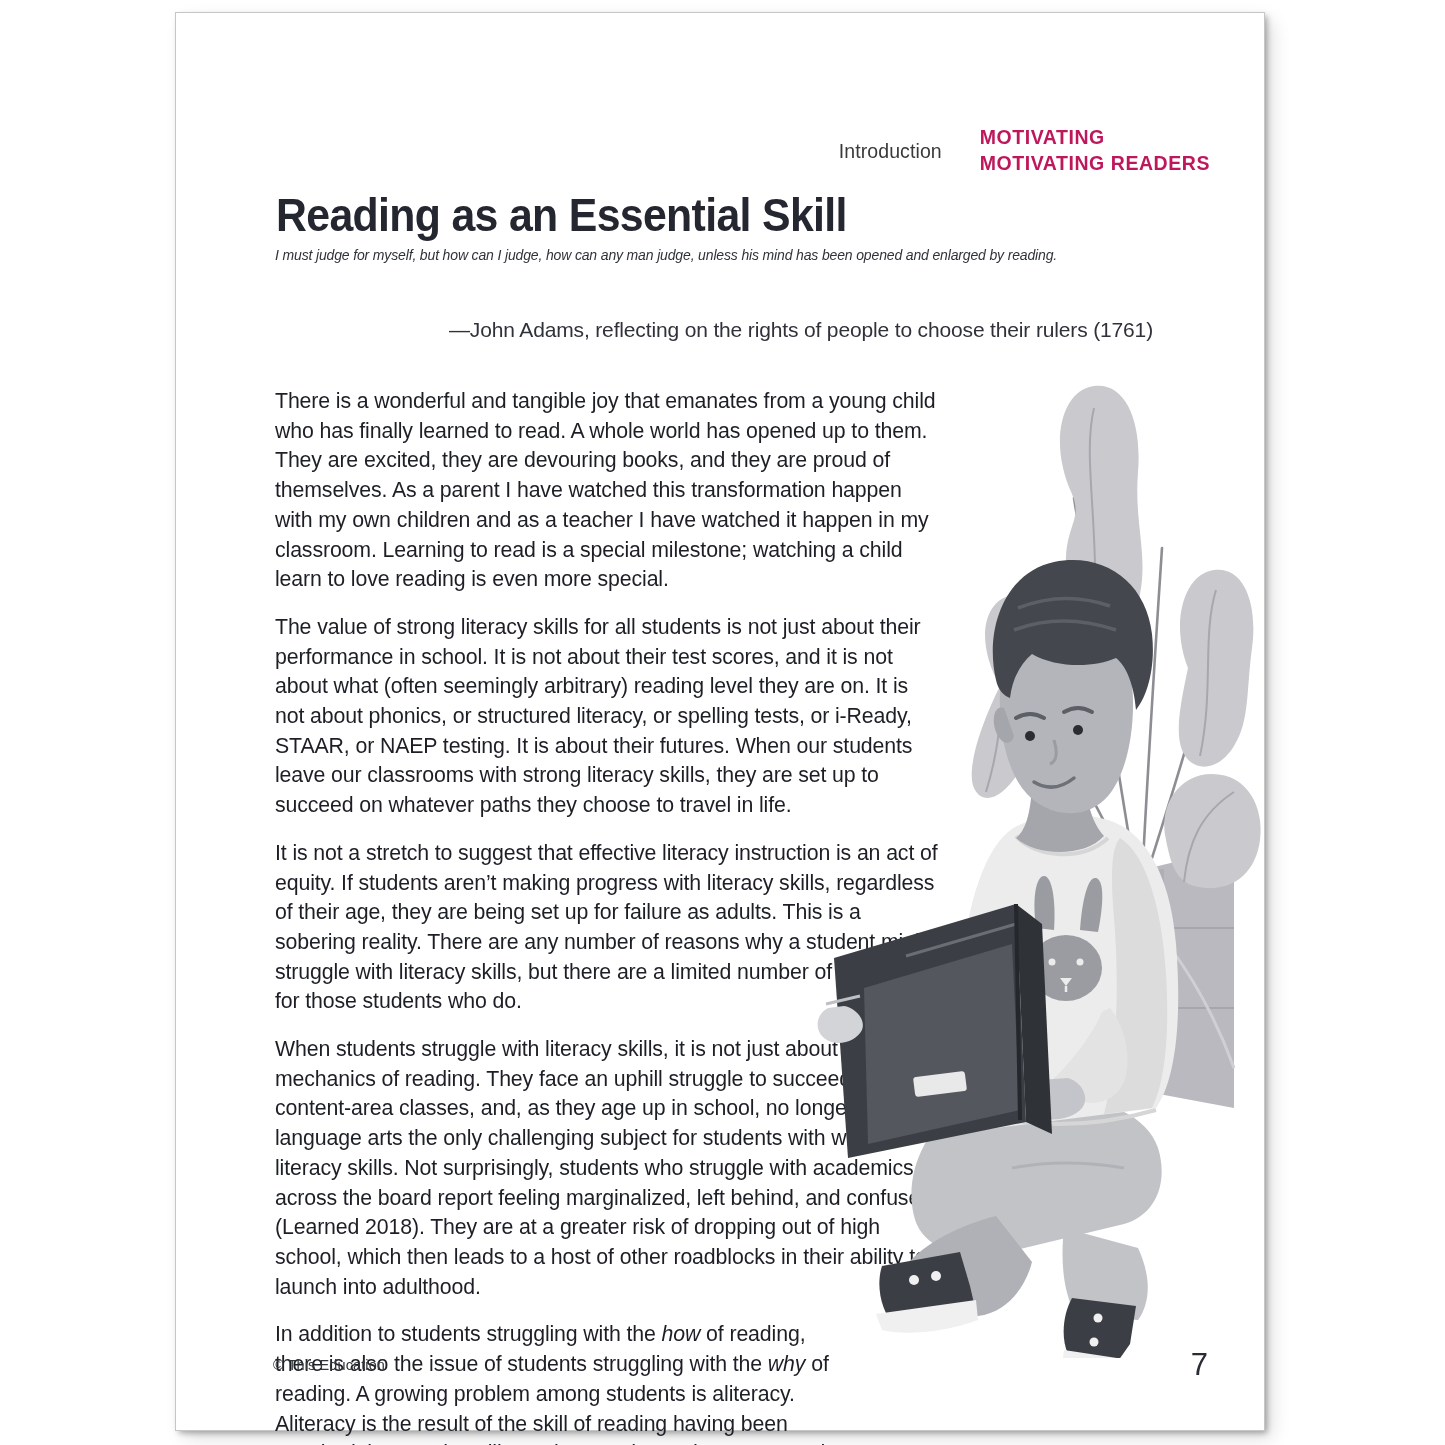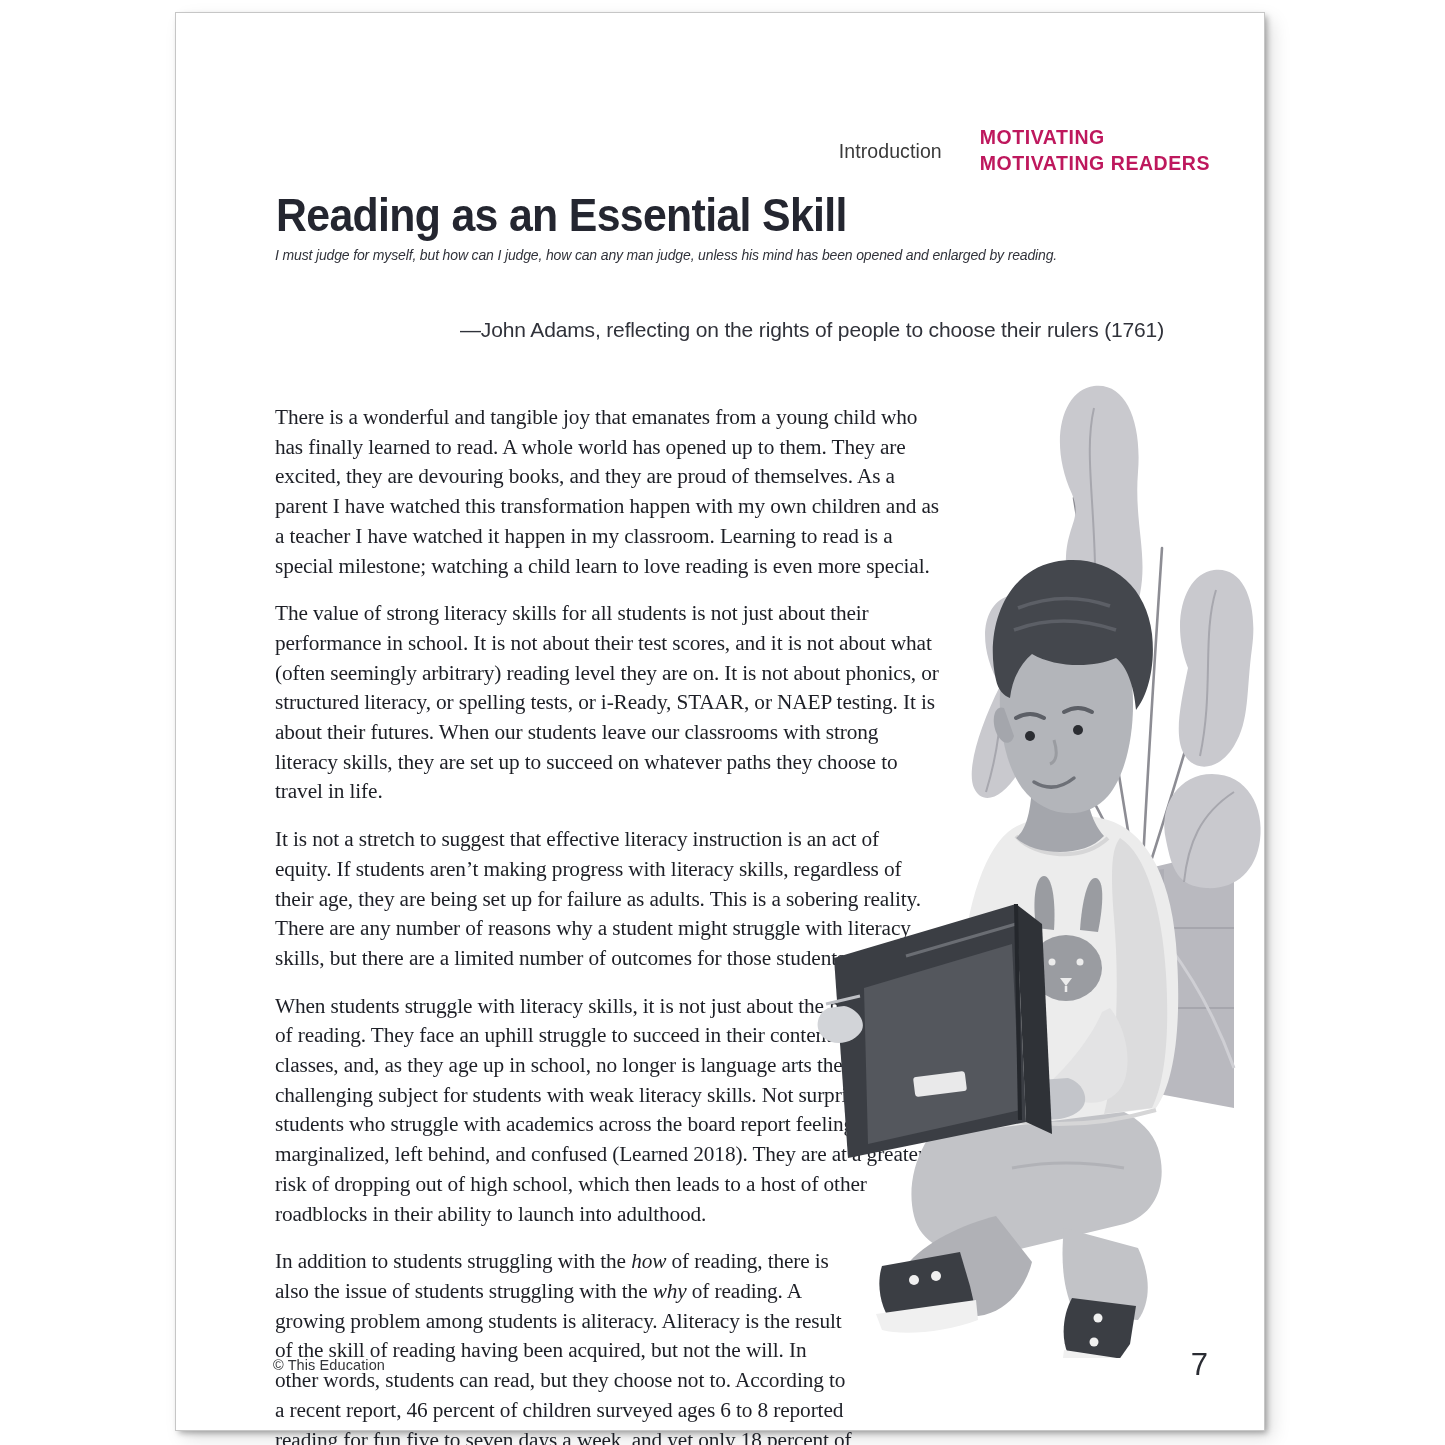--- a/index.html
+++ b/index.html
@@ -90,7 +90,7 @@
   }
   #attribution {
     position: absolute;
-    left: 98px;
+    left: 87px;
     top: 305px;
     width: 890px;
     text-align: right;

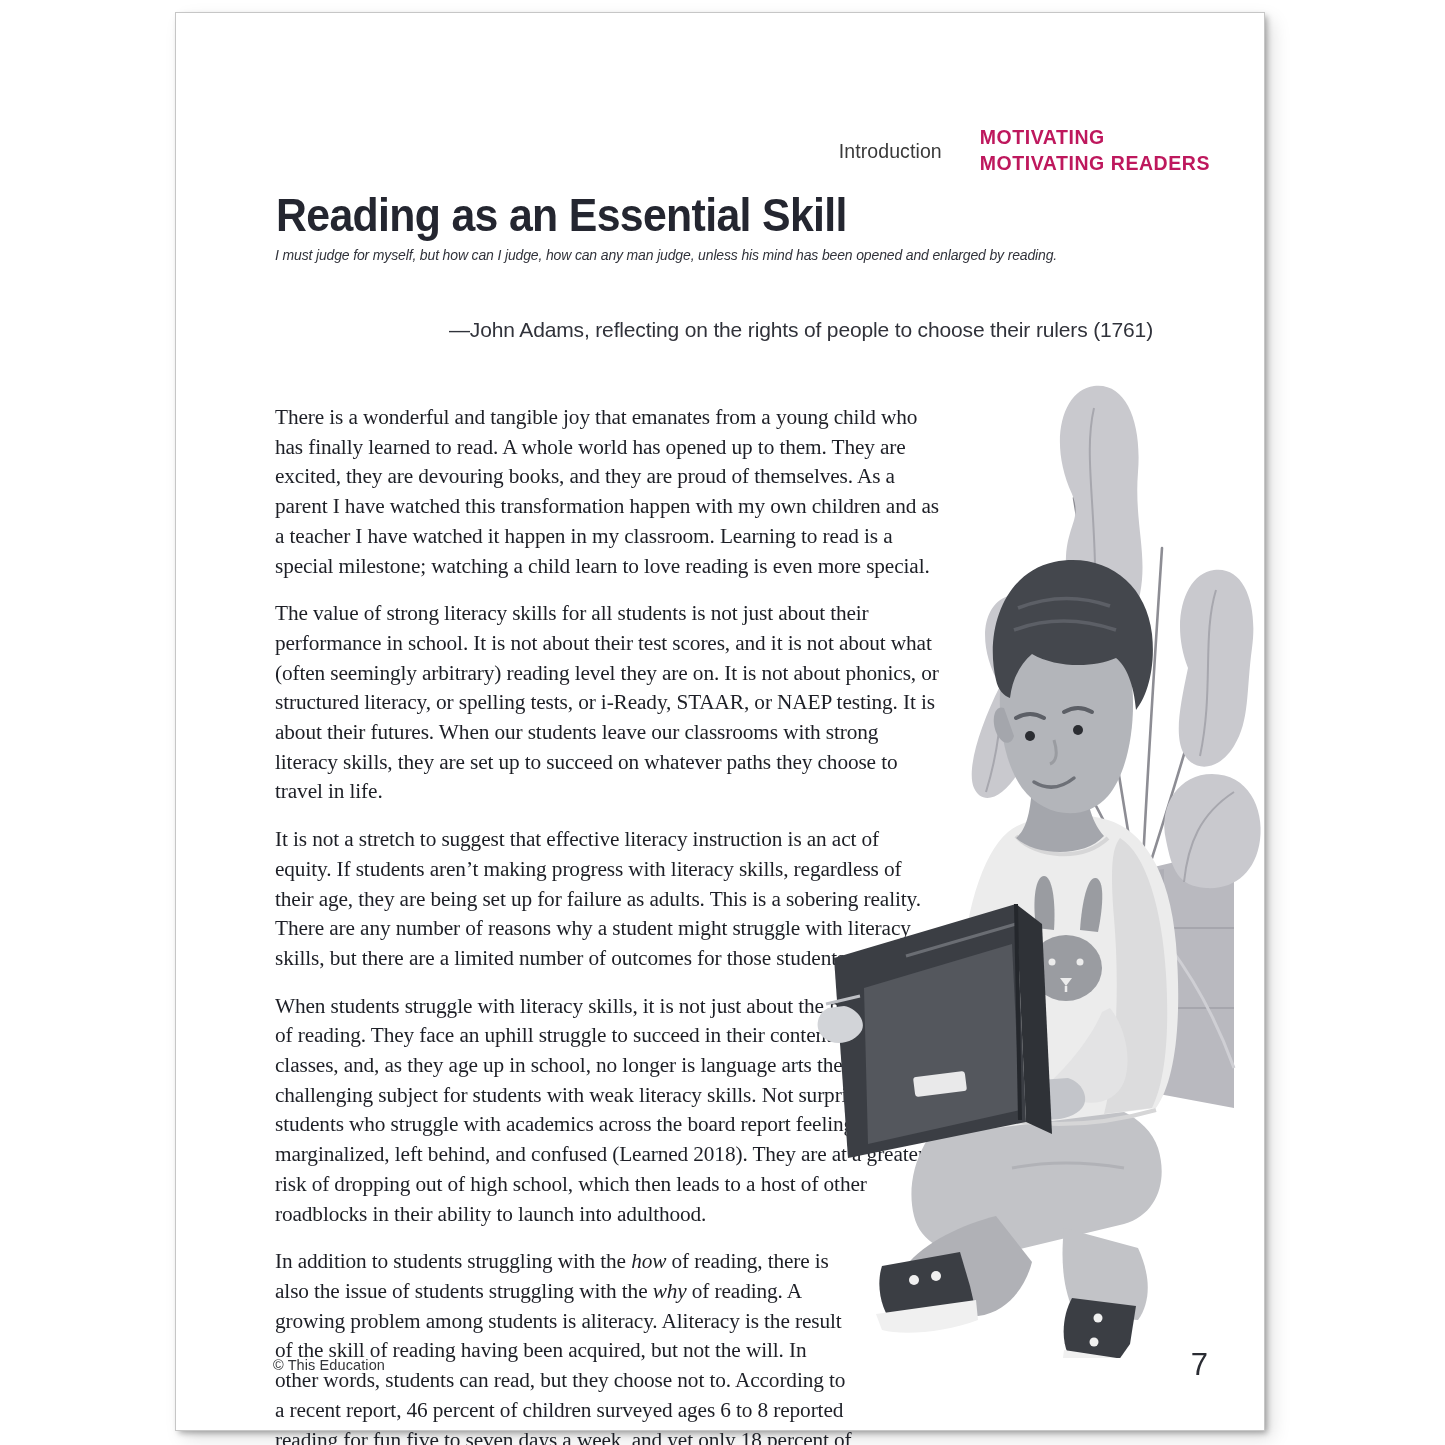--- a/index.html
+++ b/index.html
@@ -110,7 +110,7 @@
     color: #1d1f26;
     letter-spacing: -0.12px;
   }
-  #body-text p { margin: 16px 0 18px 0; font-family: Liberation Serif, serif; }
+  #body-text p { margin: 0 0 18px 0; }
   #body-text p:last-child { margin-bottom: 0; }
   
   #body-text p.narrow { width: 578px; }

